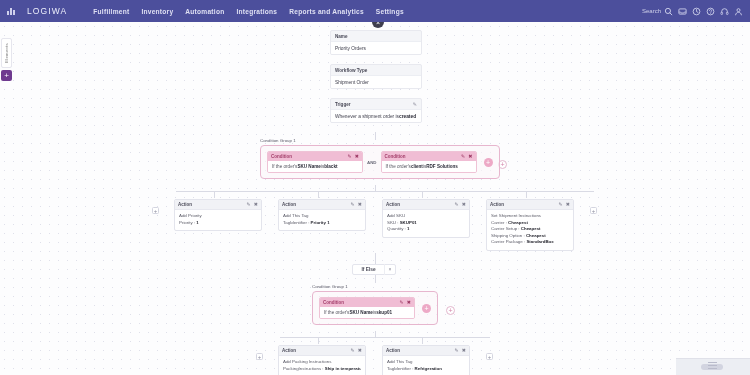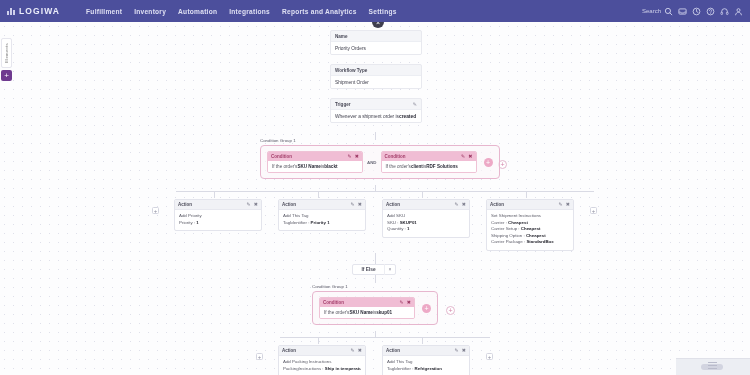--- a/index.html
+++ b/index.html
@@ -34,7 +34,7 @@
   .brand-mark i:nth-child(1) { left: 0; height: 4px; }
   .brand-mark i:nth-child(2) { left: 3px; height: 7px; }
   .brand-mark i:nth-child(3) { left: 6px; height: 5px; }
-  .brand-text { color: #eceefb; font-size: 8.5px; letter-spacing: 1.1px; font-weight: bold; }
+  .brand-text { color: #eceefb; font-size: 8.5px; letter-spacing: 1.1px; font-weight: normal; margin-left: 8px; }
 
   .navlinks { display: flex; align-items: center; gap: 12px; margin-left: 26px; }
   .navlink { color: #dfe0f3; font-size: 6.6px; font-weight: bold; letter-spacing: .25px; cursor: pointer; white-space: nowrap; }

